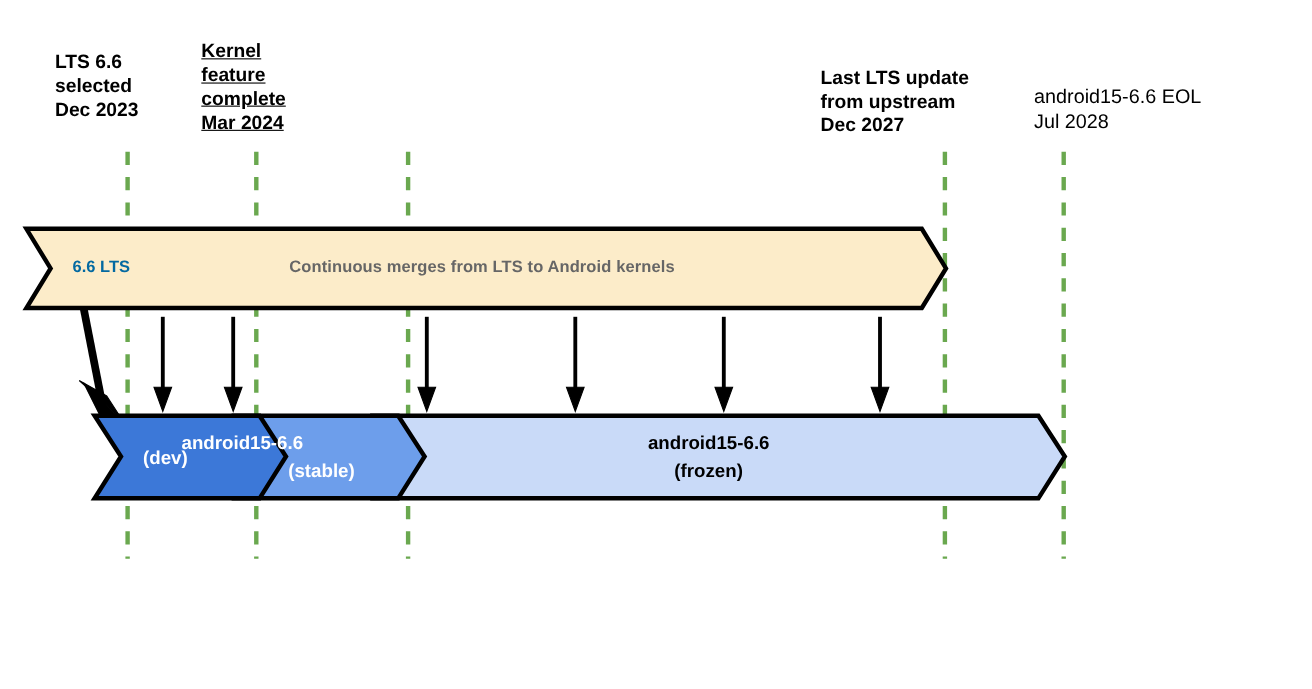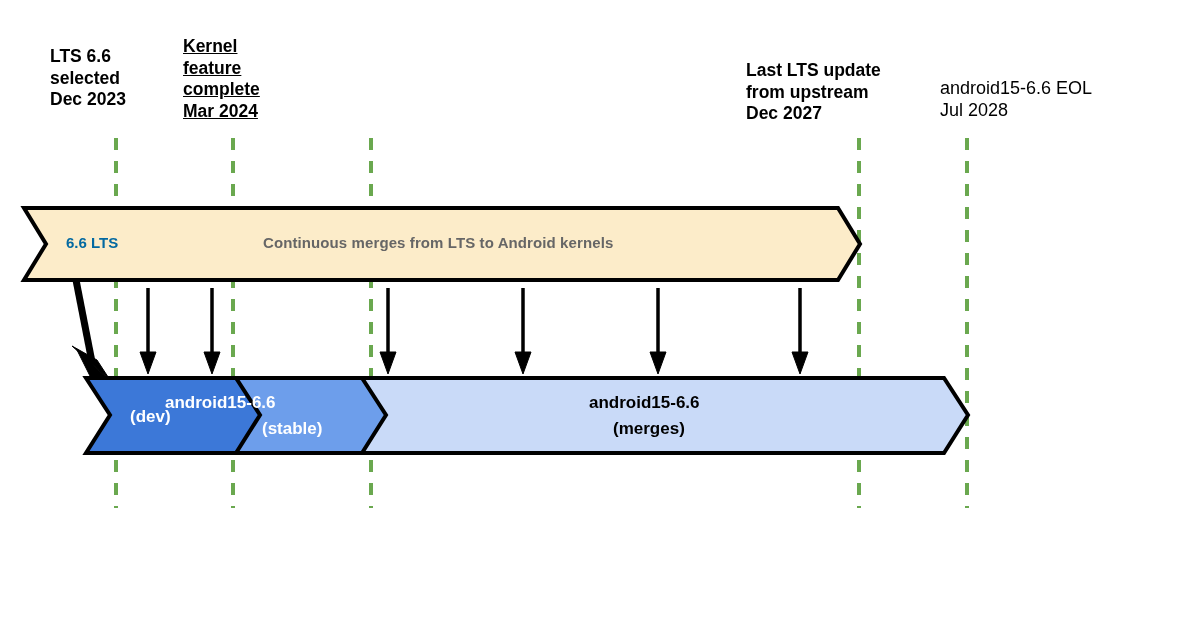--- a/index.html
+++ b/index.html
@@ -102,7 +102,7 @@
 
   <div class="bar-label chev-title" style="left:589px; top:390px;">android15-6.6</div>
 
-  <div class="bar-label chev-title" style="left:613px; top:416px;">(merges)</div>
+  <div class="bar-label chev-title" style="left:613px; top:416px;">(frozen)</div>
 
 </div>
 

